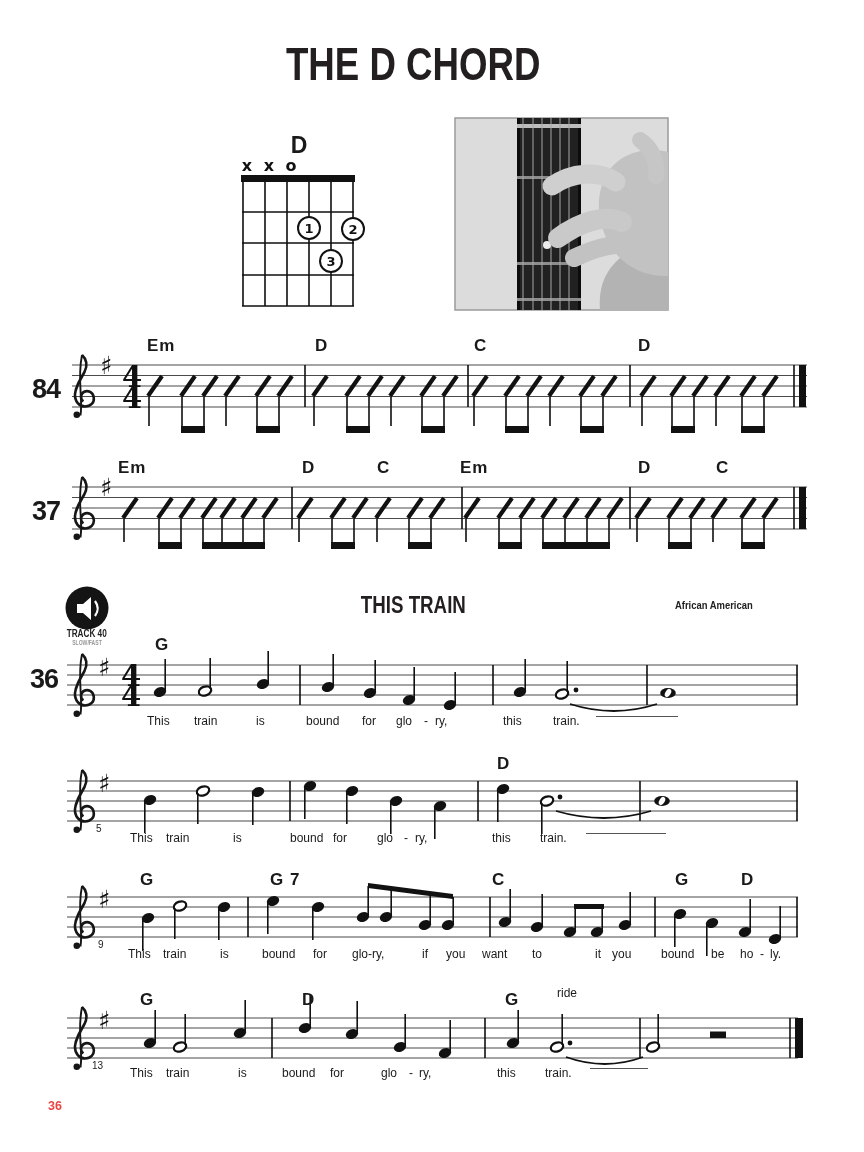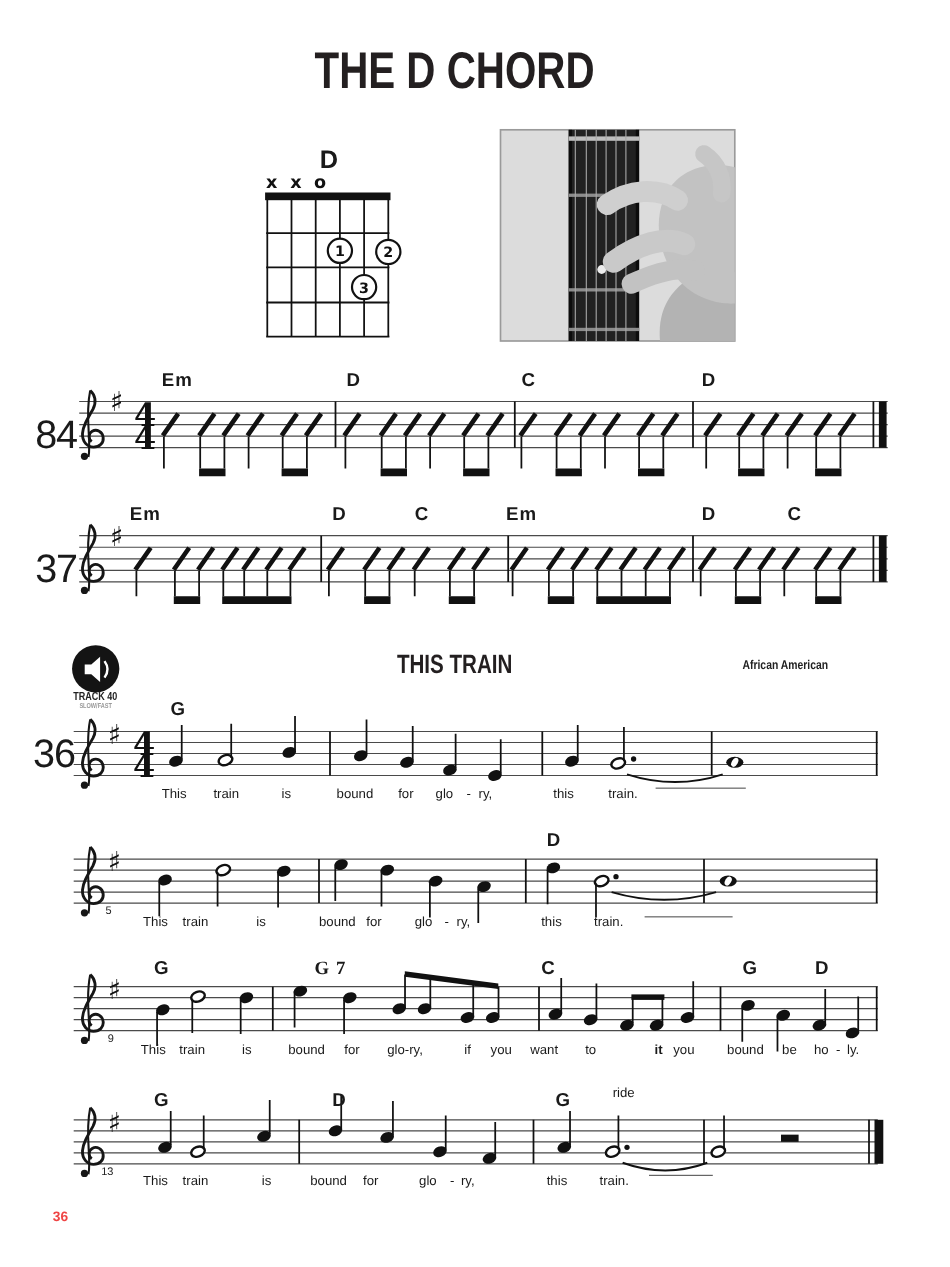--- a/index.html
+++ b/index.html
@@ -13,7 +13,7 @@
   .dname{top:132px;left:277px;width:44px;text-align:center;font-size:23px;font-weight:bold;}
   .chord{position:absolute;font-weight:bold;font-size:17px;letter-spacing:1px;white-space:nowrap;}
   .lyr{position:absolute;font-size:12px;white-space:nowrap;}
-  .num{position:absolute;font-weight:normal;font-size:36px;letter-spacing:-1px;}
+  .num{position:absolute;font-weight:bold;font-size:27px;letter-spacing:-1px;}
   .mnum{position:absolute;font-size:10px;color:#222;}
   .ext{position:absolute;border-bottom:1.3px solid #555;height:1px;}
   .songtitle{top:591px;left:0;width:100%;text-align:center;font-size:24px;font-weight:bold;color:#231f20;}

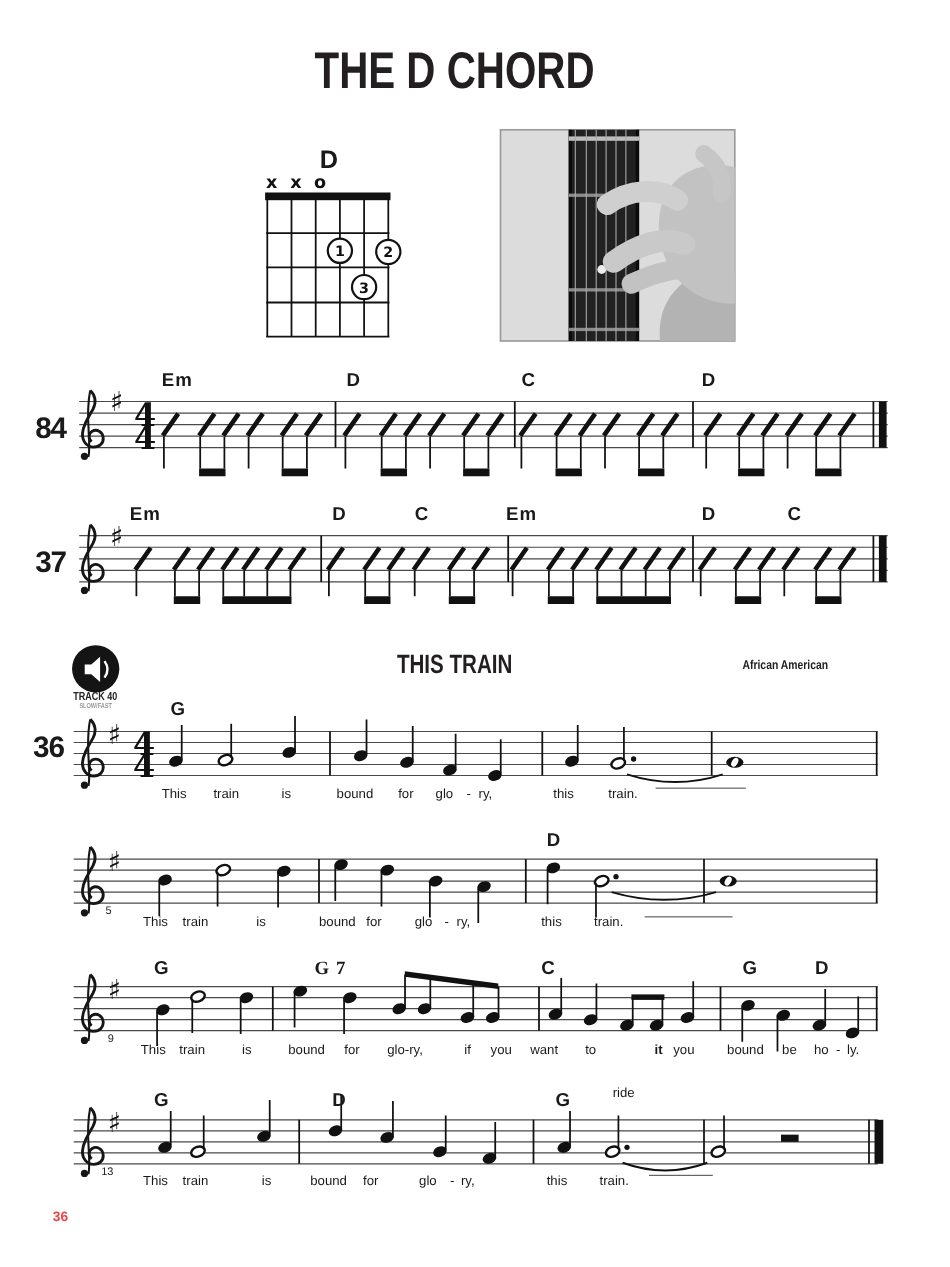--- a/index.html
+++ b/index.html
@@ -240,7 +240,7 @@
   <span class="chord" style="top:754px;left:497px;">D</span>
   <div>
     <span class="chord" style="top:870px;left:140px;">G</span>
-    <span class="chord" style="top:870px;left:286px;font-family:Liberation Serif, serif;">G 7</span>
+    <span class="chord" style="top:870px;left:270px;">G 7</span>
     <span class="chord" style="top:870px;left:492px;">C</span>
     <span class="chord" style="top:870px;left:675px;">G</span>
     <span class="chord" style="top:870px;left:741px;">D</span>

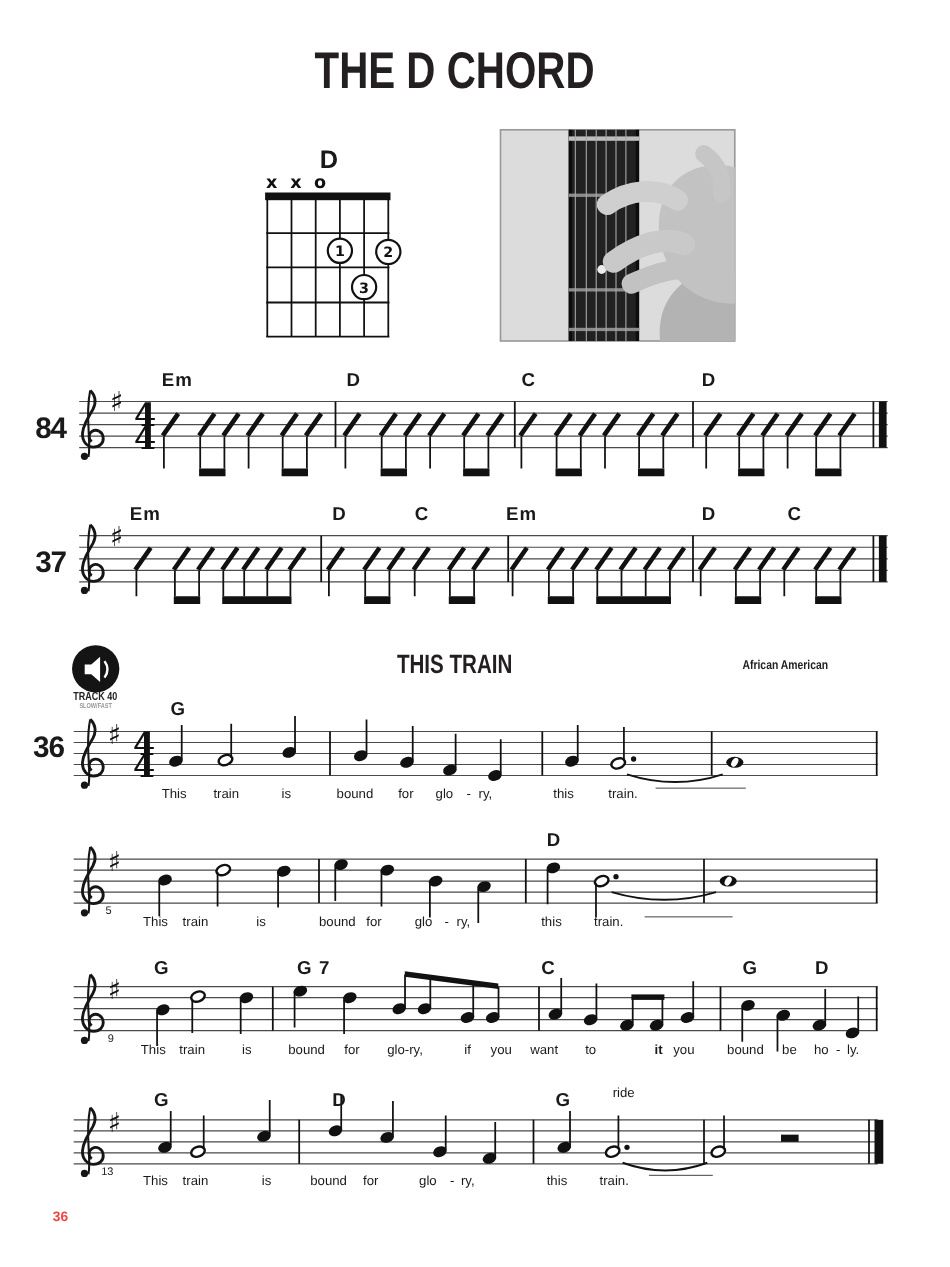--- a/index.html
+++ b/index.html
@@ -294,7 +294,7 @@
     <span class="lyr" style="top:947px;left:482px;">want</span>
     <span class="lyr" style="top:947px;left:532px;">to</span>
     <span class="lyr" style="top:986px;left:557px;">ride</span>
-    <span class="lyr" style="top:947px;left:595px;font-weight:bold;">it</span>
+    <span class="lyr" style="top:947px;left:595px;">it</span>
     <span class="lyr" style="top:947px;left:612px;">you</span>
     <span class="lyr" style="top:947px;left:661px;">bound</span>
     <span class="lyr" style="top:947px;left:711px;">be</span>

